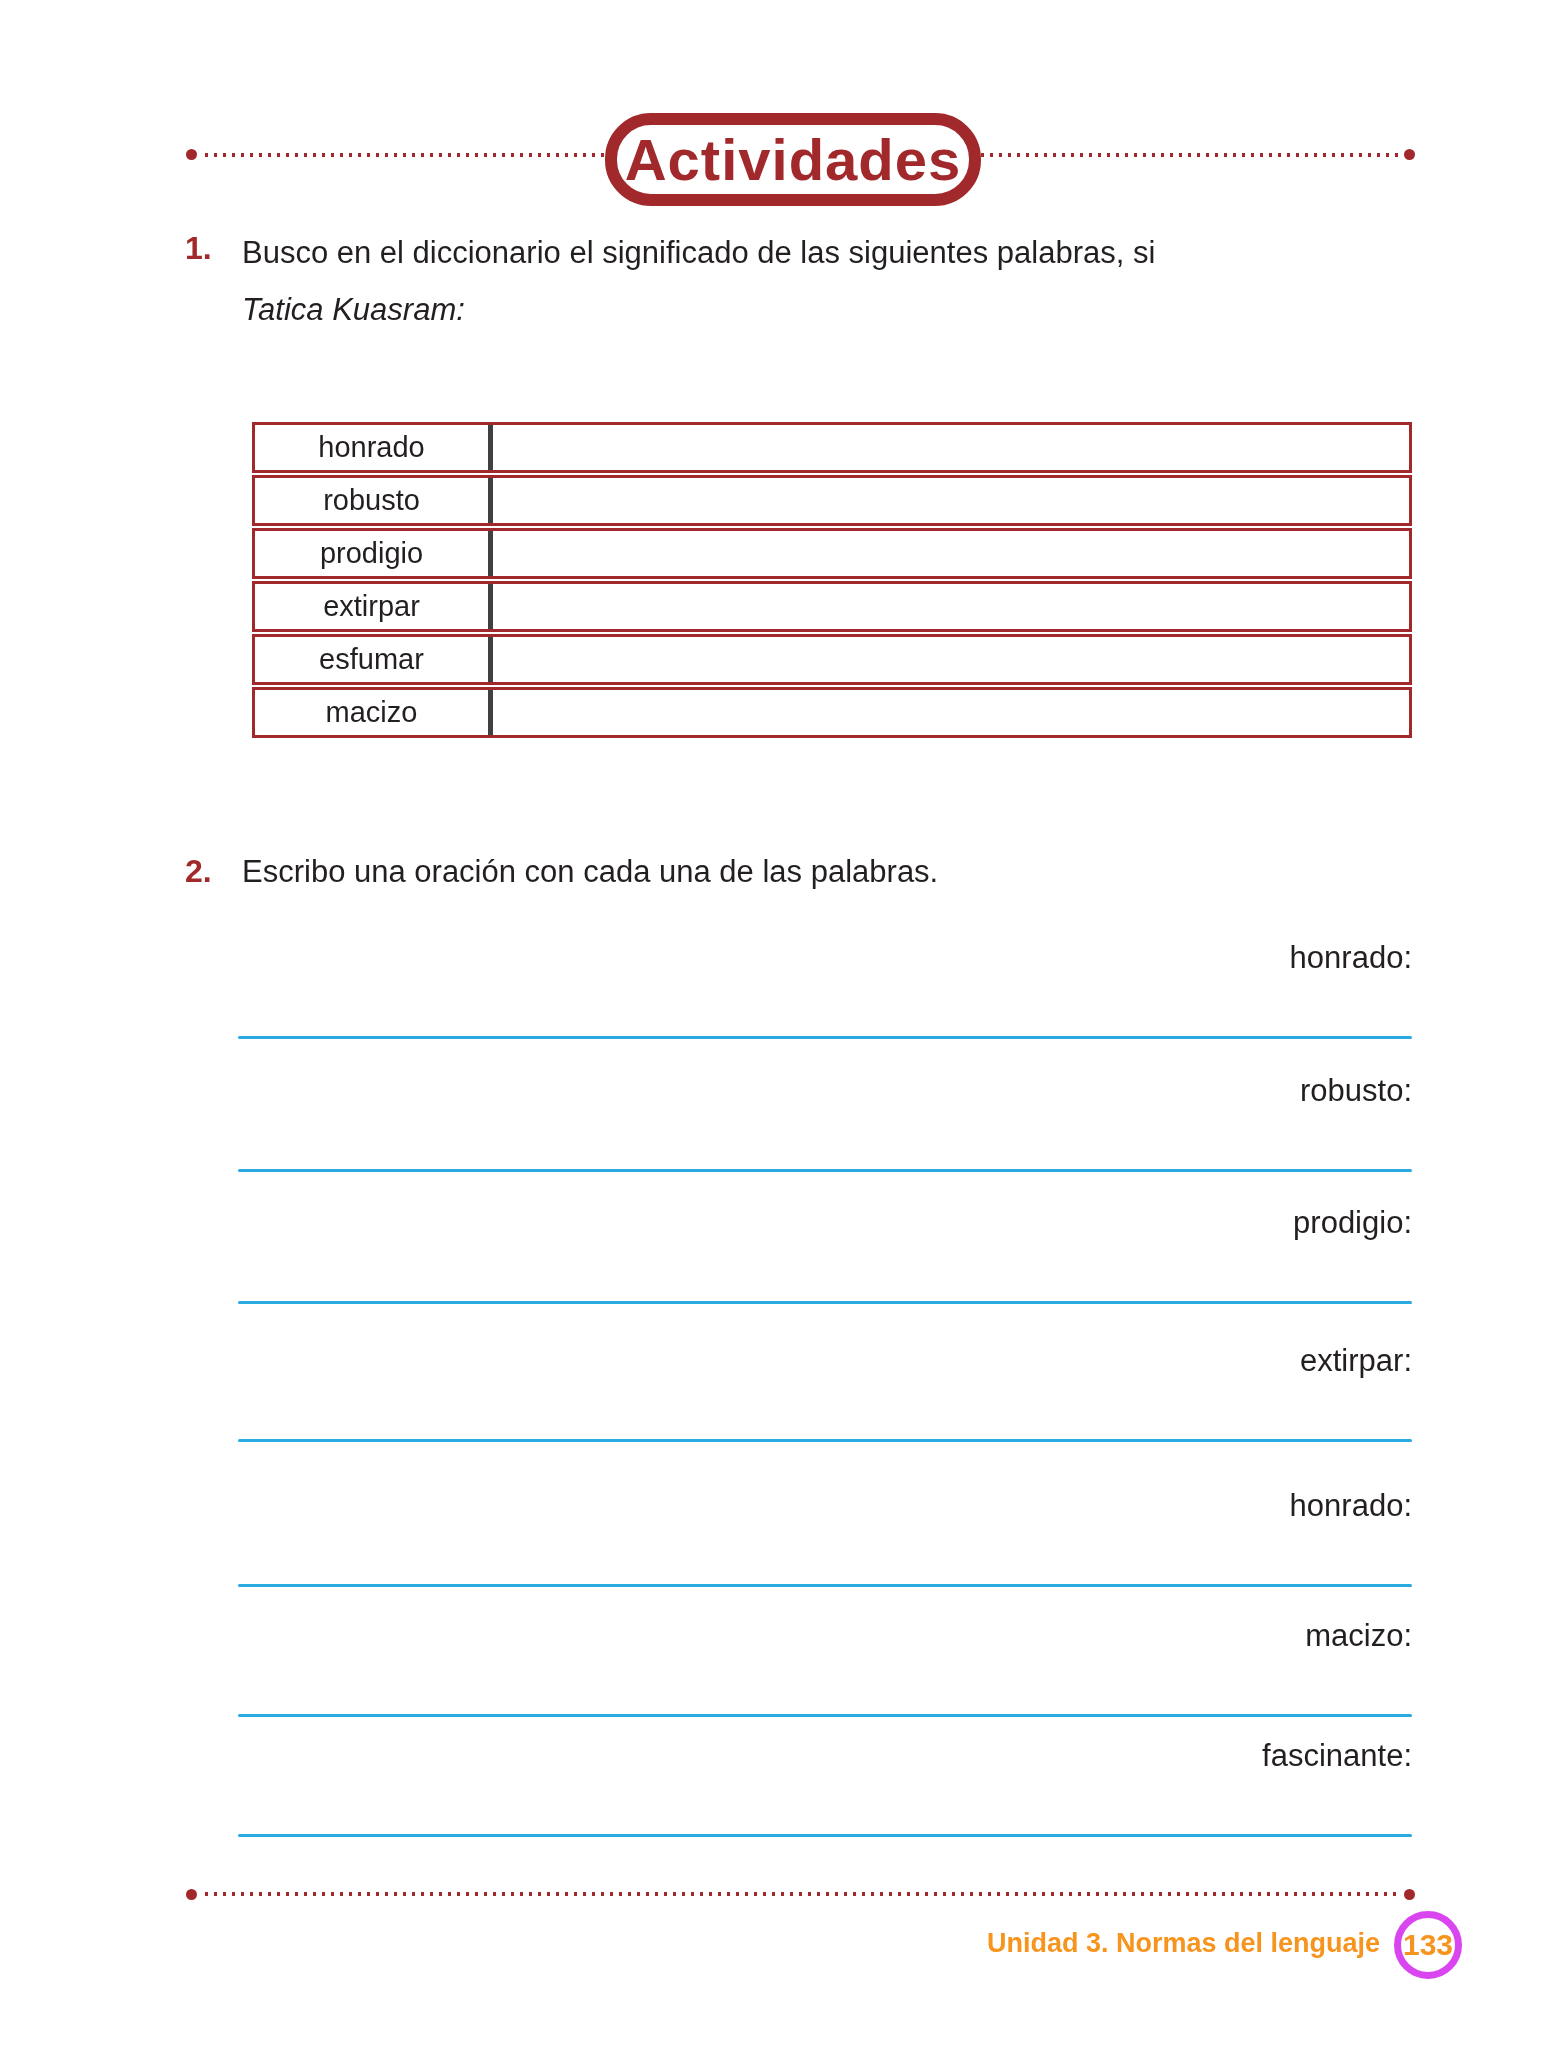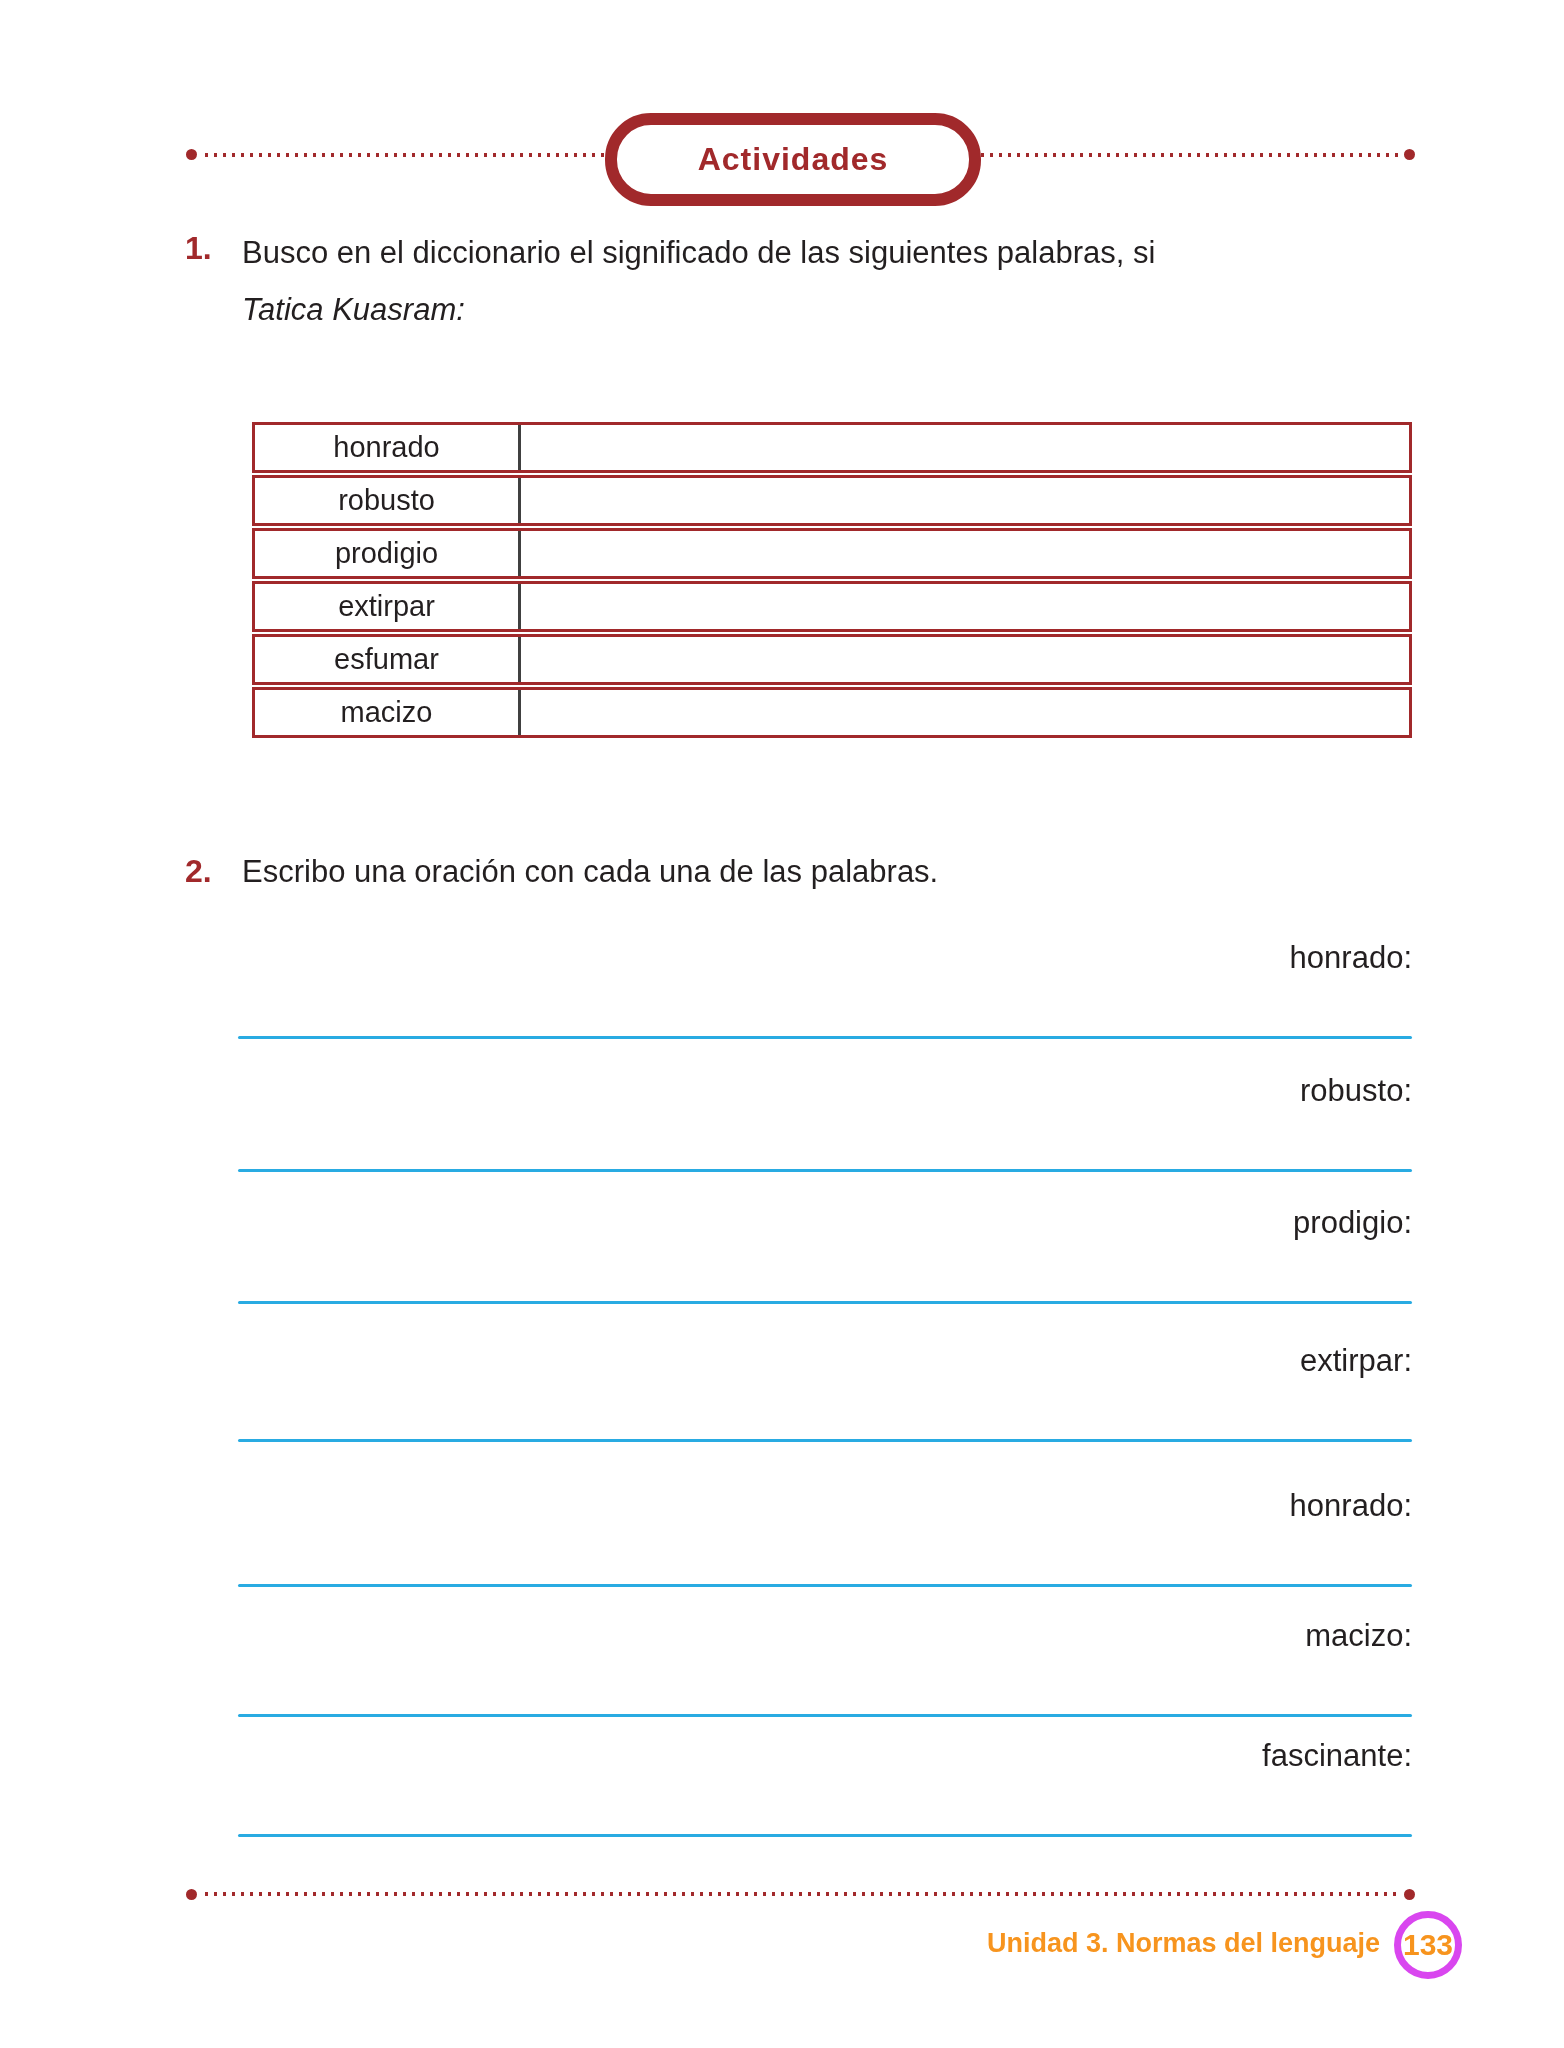--- a/index.html
+++ b/index.html
@@ -30,7 +30,7 @@
     display:flex; align-items:center; justify-content:center;
   }
   .badge span {
-    font-size:32px; font-weight:bold; color:#A1292B; letter-spacing:1px;
+    font-size:58px; font-weight:bold; color:#A1292B; letter-spacing:1px;
   }
   
   .num {

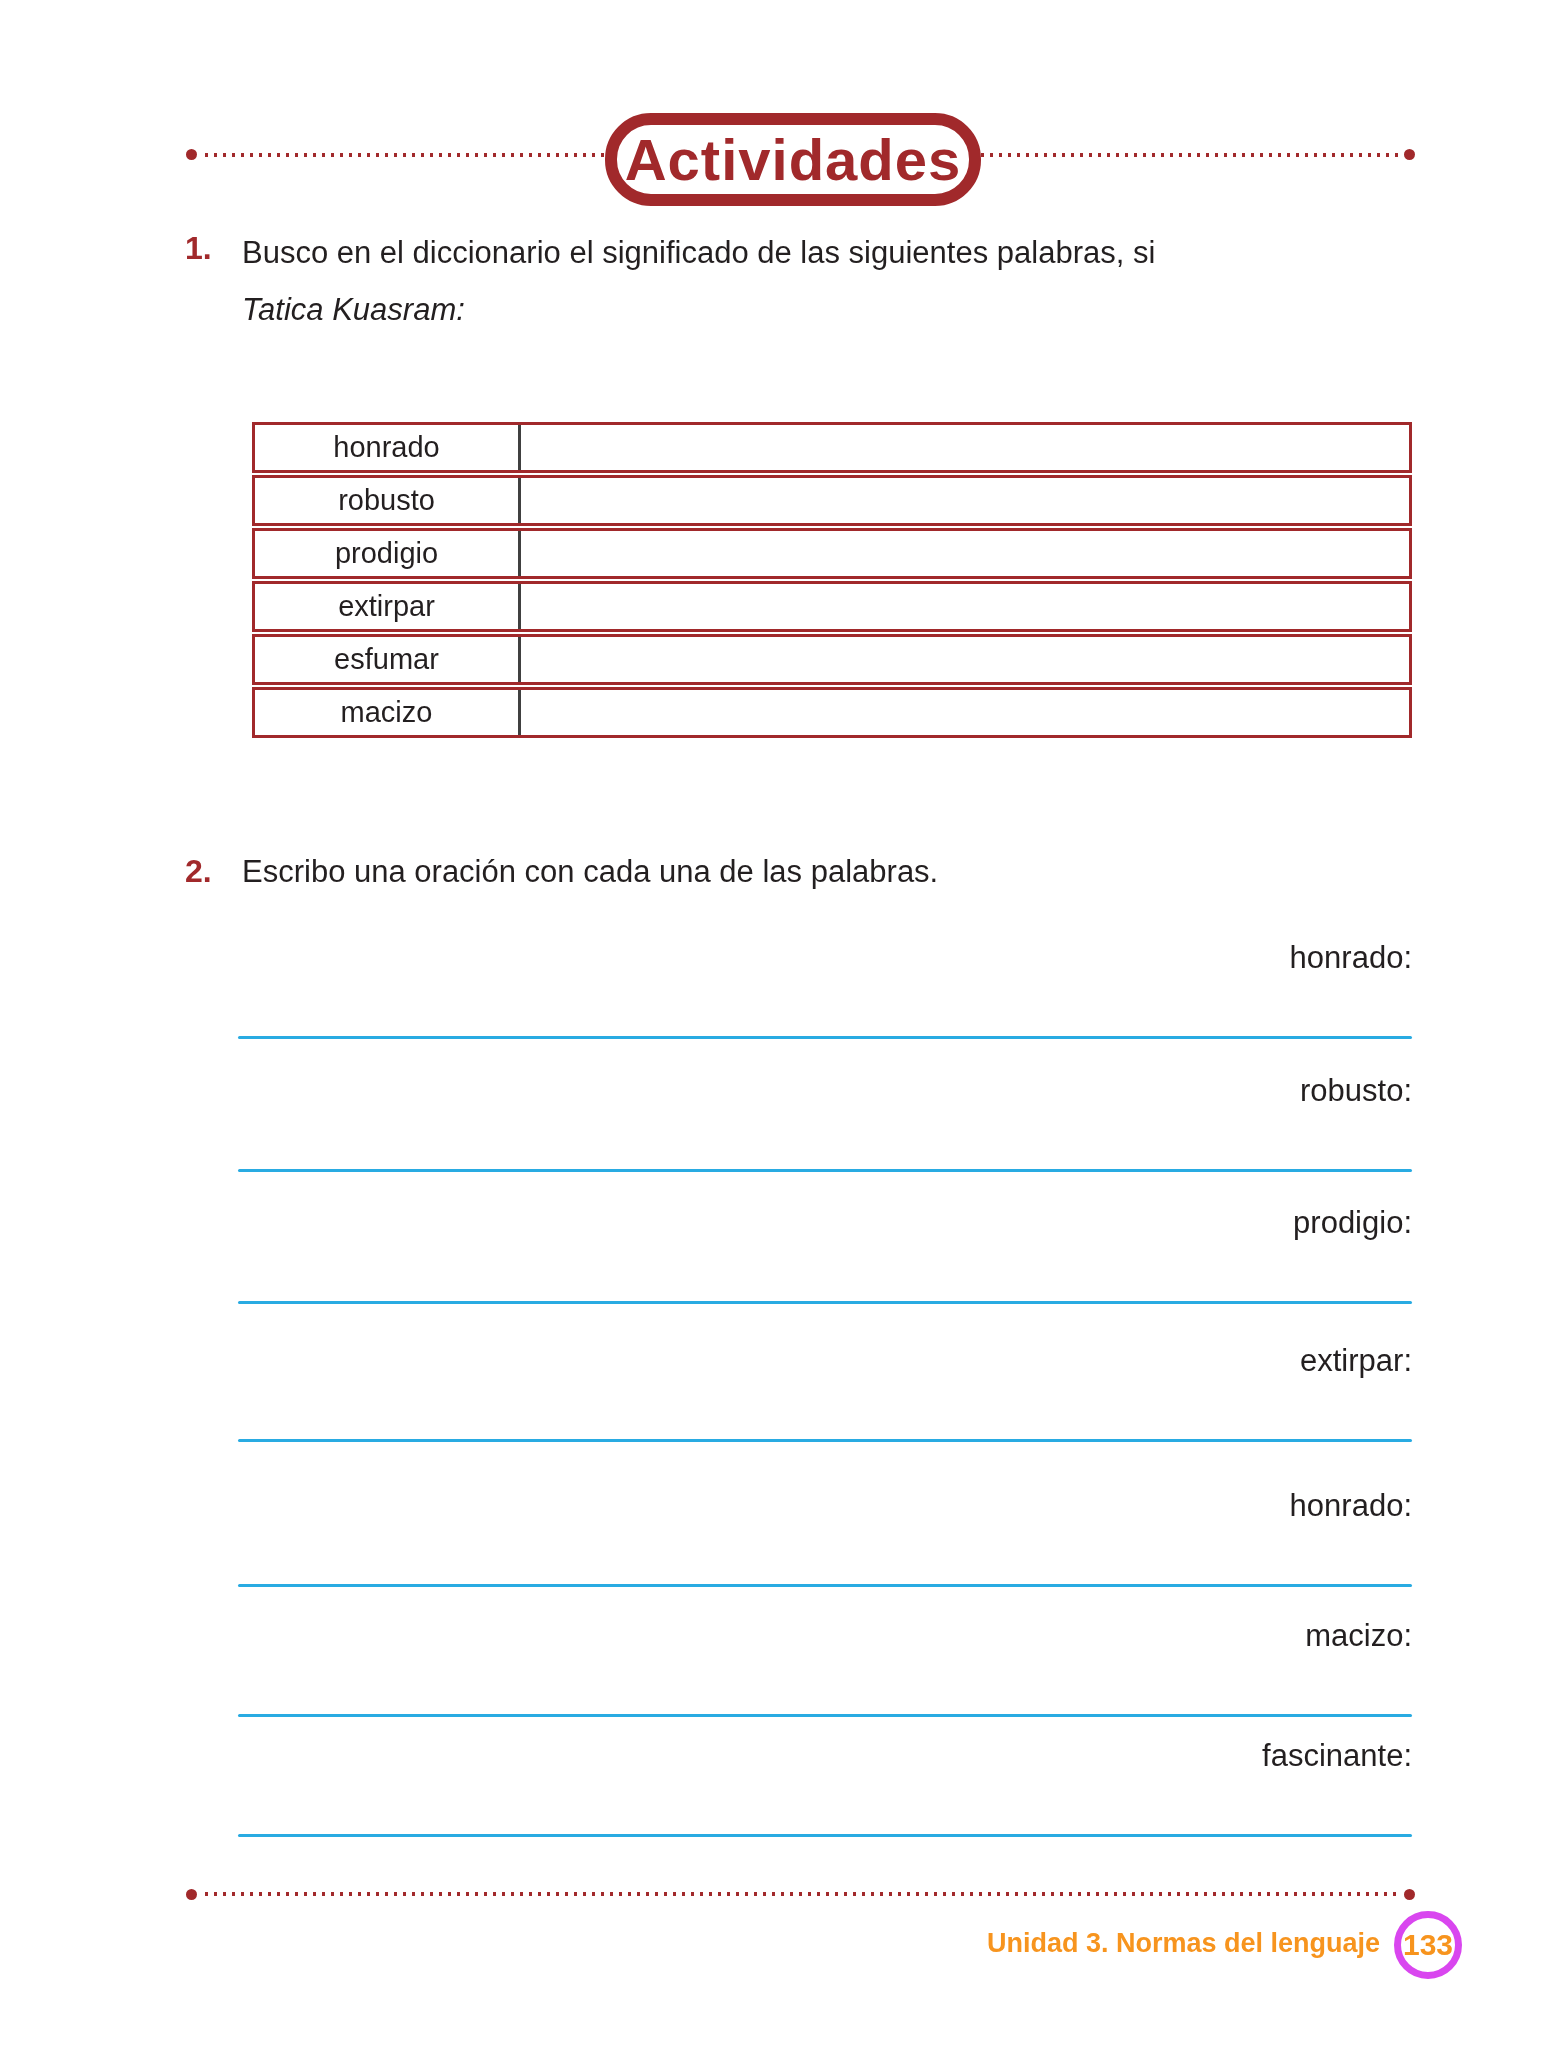--- a/index.html
+++ b/index.html
@@ -52,7 +52,7 @@
     display:flex; height:51px; border:3px solid #A1292B; background:#ffffff;
   }
   .defword {
-    width:266px; border-right:3px solid #404040;
+    width:238px; border-right:5px solid #404040;
     display:flex; align-items:center; justify-content:center;
     font-size:29px; color:#231F20;
   }

